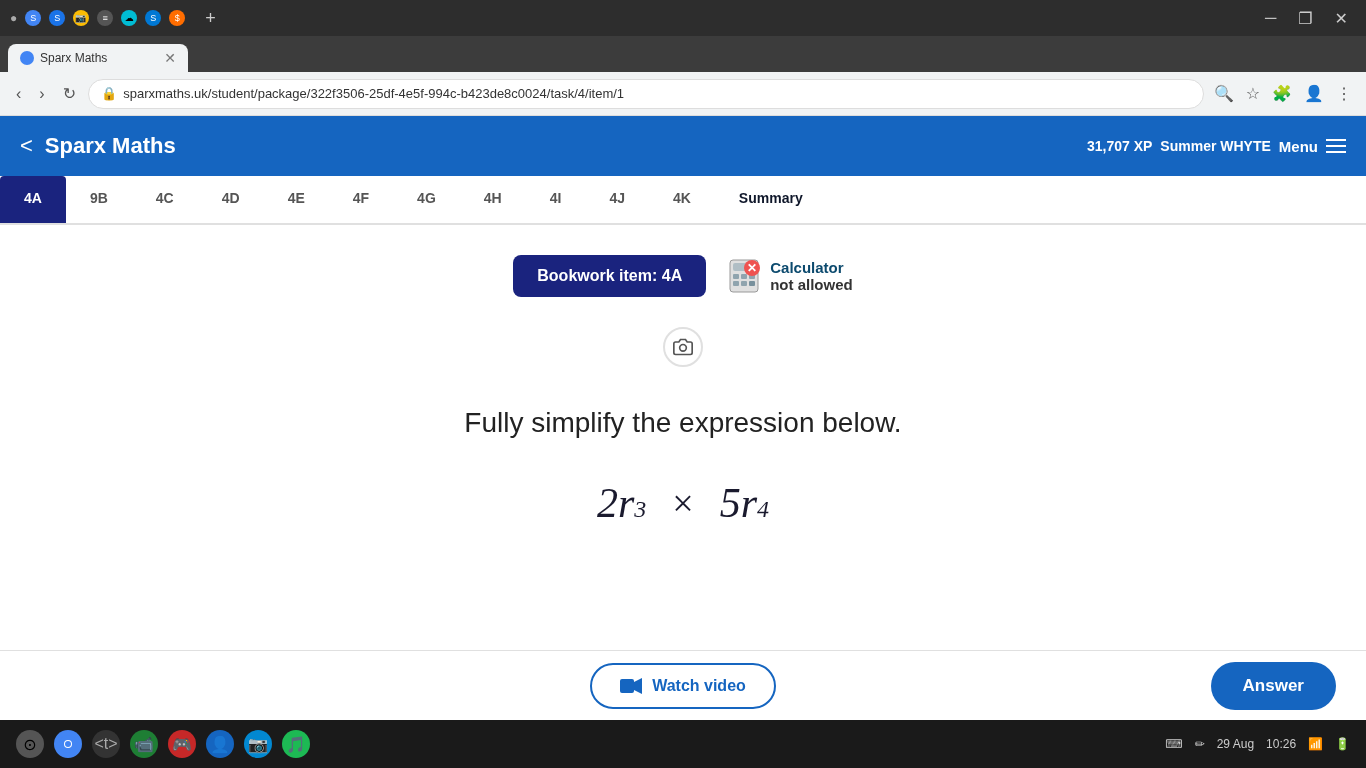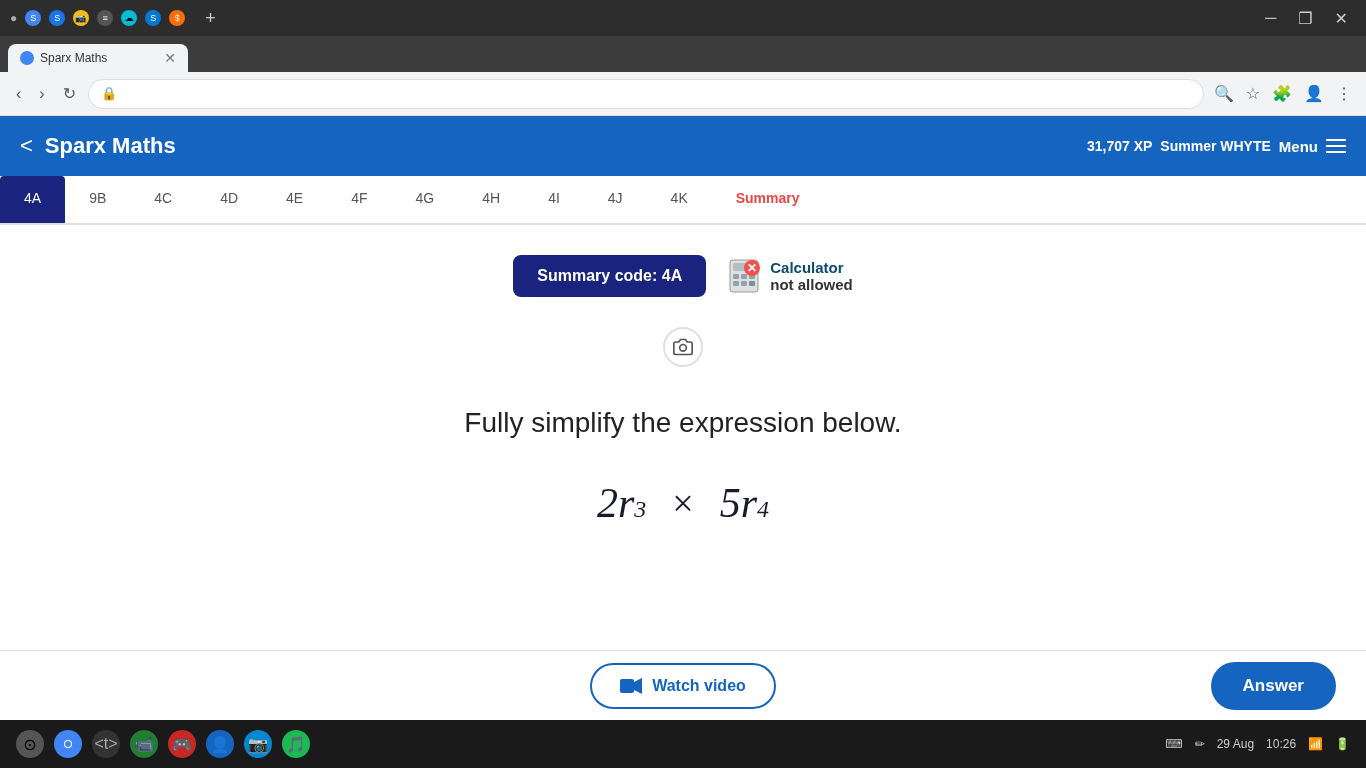--- a/index.html
+++ b/index.html
@@ -281,6 +281,7 @@
   <button class="nav-btn">↻</button>
   <div class="address-bar">
     <span style="color:#555;font-size:13px;">🔒</span>
+    <span style="font-size:13px;">sparxmaths.uk/student/package/322f3506-25df-4e5f-994c-b423de8c0024/task/4/item/1</span>
   </div>
   <div class="toolbar-icons">
     <button class="toolbar-icon">🔍</button>

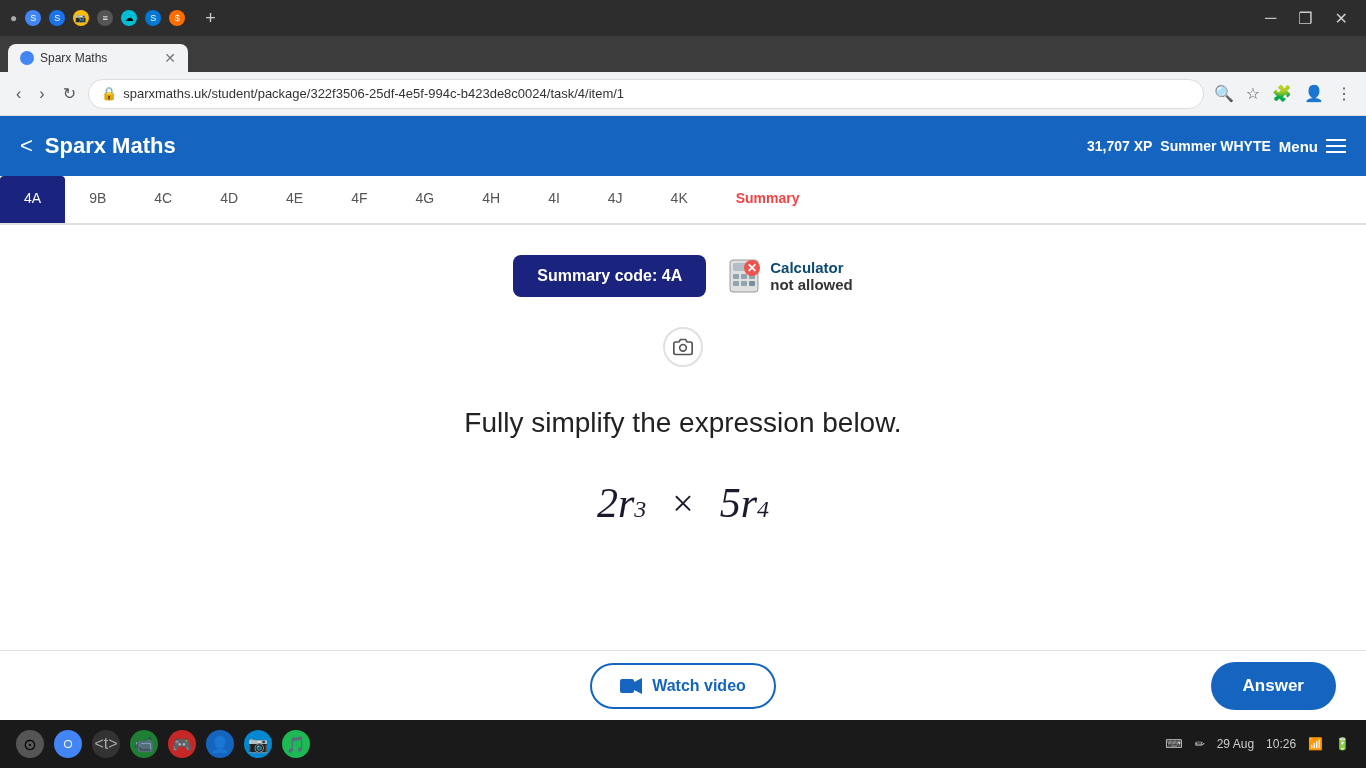--- a/index.html
+++ b/index.html
@@ -93,7 +93,7 @@
     .task-tab {
       padding: 14px 24px;
       font-size: 14px;
-      font-weight: 400;
+      font-weight: 700;
       color: #555;
       cursor: pointer;
       border: none;

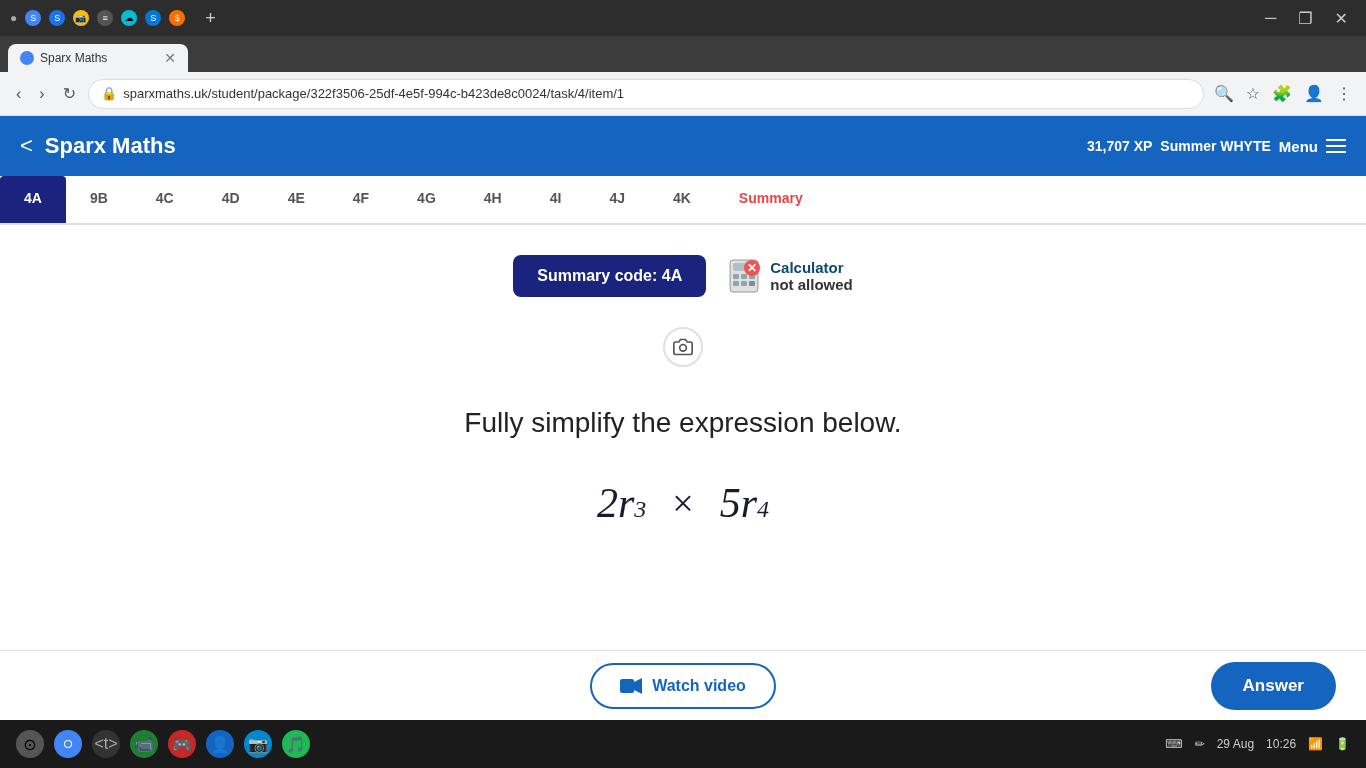--- a/index.html
+++ b/index.html
@@ -106,7 +106,7 @@
       border-radius: 4px 4px 0 0;
     }
     .task-tab.summary {
-      color: #ef4444;
+      color: #0f172a;
       font-weight: 700;
     }
 

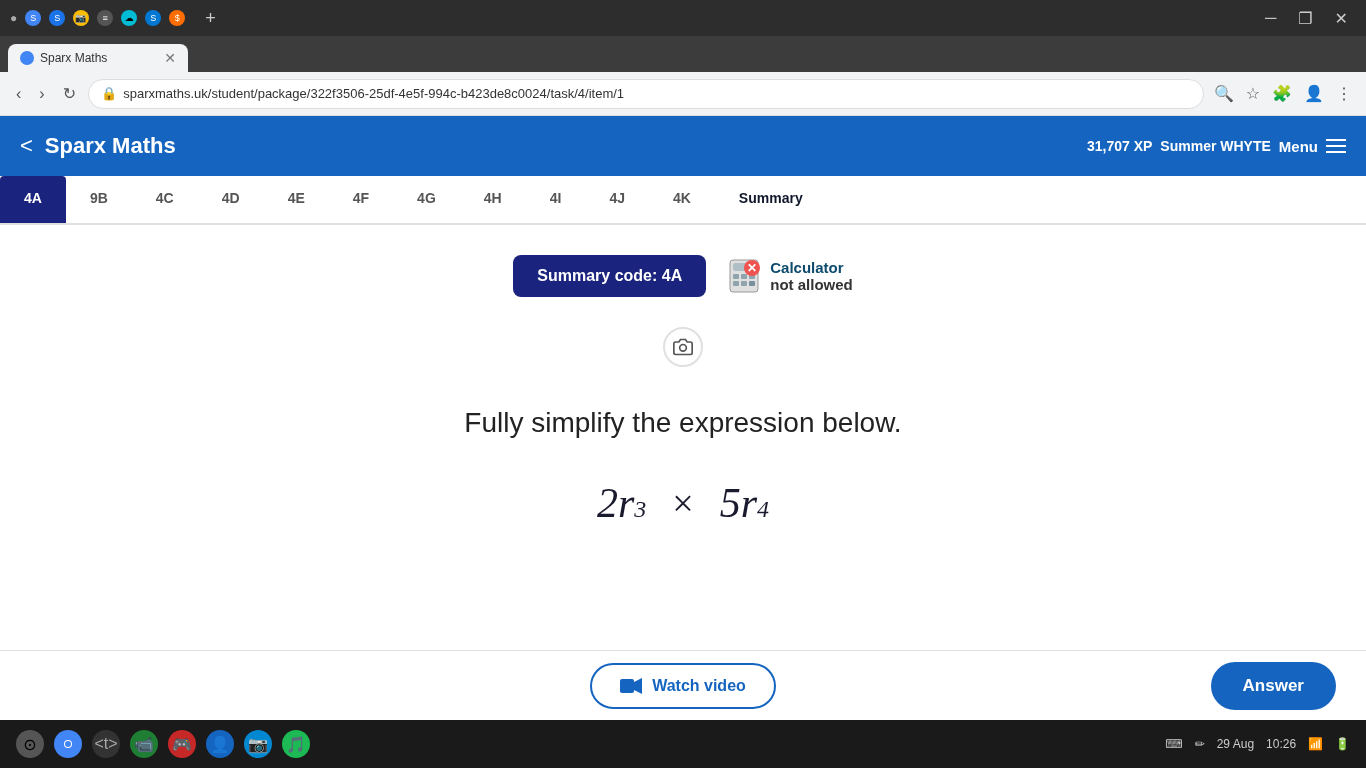--- a/index.html
+++ b/index.html
@@ -326,7 +326,7 @@
 
 <div class="main-content">
   <div class="top-bar">
-    <div class="bookwork-badge">Summary code: 4A</div>
+    <div class="bookwork-badge">Bookwork item: 4A</div>
     <div class="calculator-badge">
       <div class="calc-icon">
         <svg viewBox="0 0 36 36">

